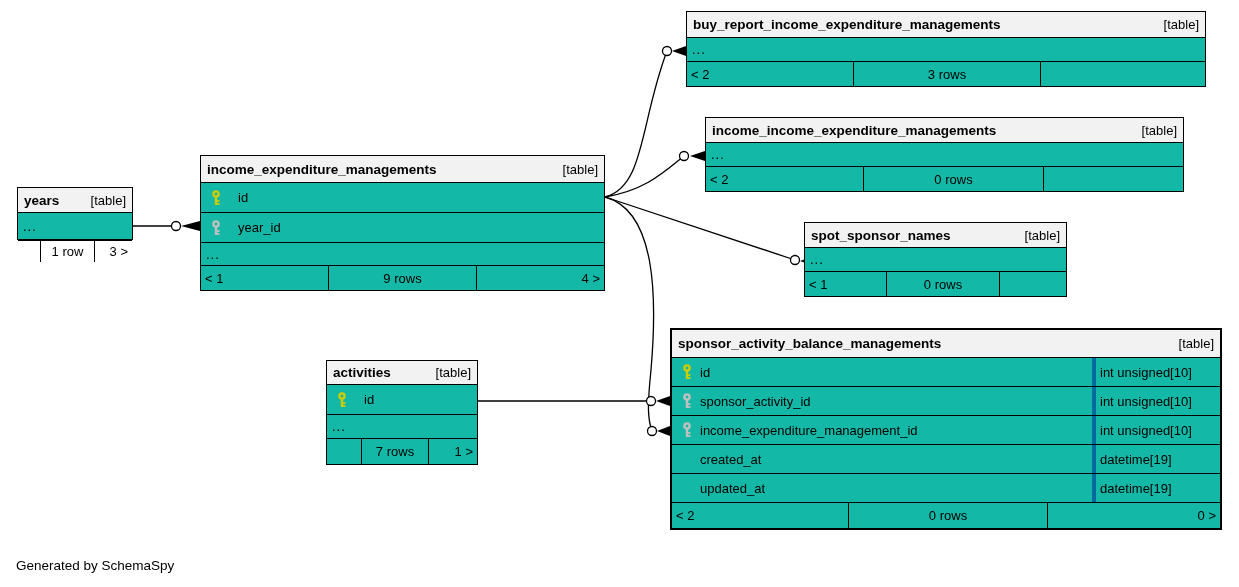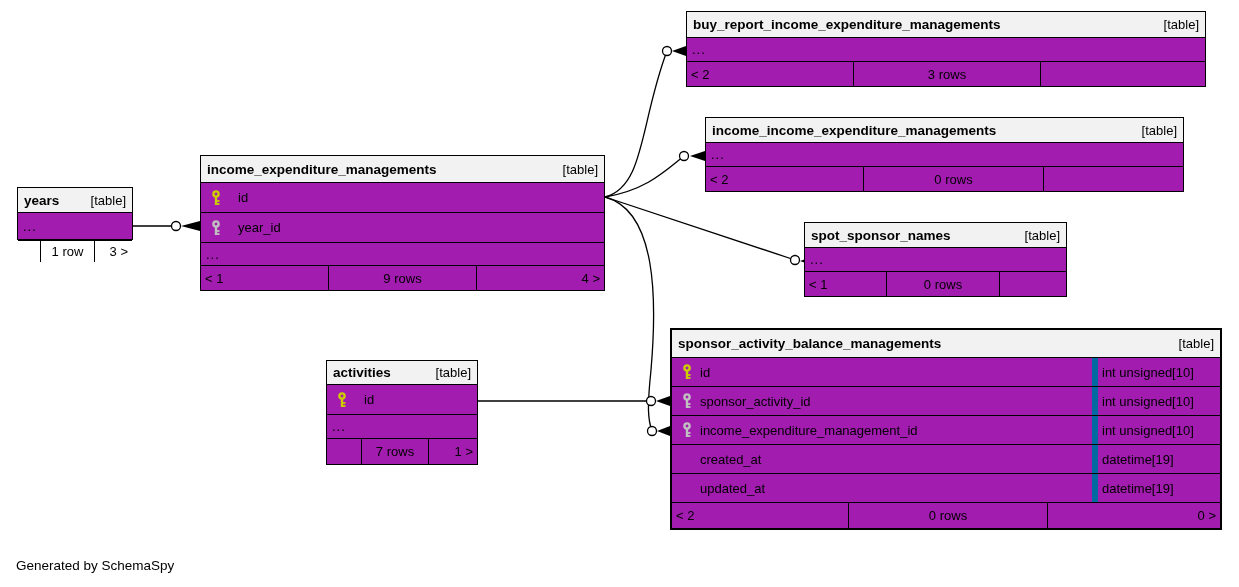--- a/index.html
+++ b/index.html
@@ -9,7 +9,7 @@
   }
   svg.edges{position:absolute;left:0;top:0;pointer-events:none;}
   .etable{
-    position:absolute;background:#a21caf;border:1px solid #000;box-sizing:border-box;
+    position:absolute;background:#14b8a6;border:1px solid #000;box-sizing:border-box;
   }
   .etable.thick{border-width:2px;}
   .ehdr{

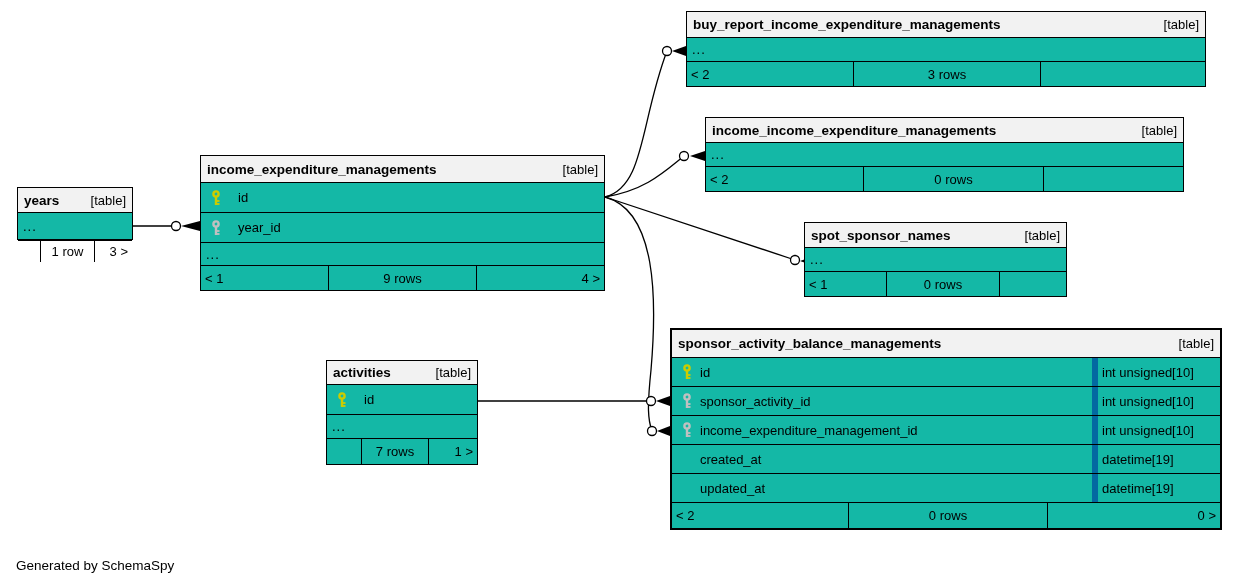--- a/index.html
+++ b/index.html
@@ -29,7 +29,7 @@
   .cname.tight{margin-left:7px;}
   .ctype{
     margin-left:auto;width:128px;height:100%;display:flex;align-items:center;
-    border-left:6px solid #0369a1;box-sizing:border-box;padding:0 4px;flex:0 0 auto;
+    border-left:4px solid #0369a1;box-sizing:border-box;padding:0 4px;flex:0 0 auto;
   }
   .efoot{display:flex;box-sizing:border-box;}
   .fc{

